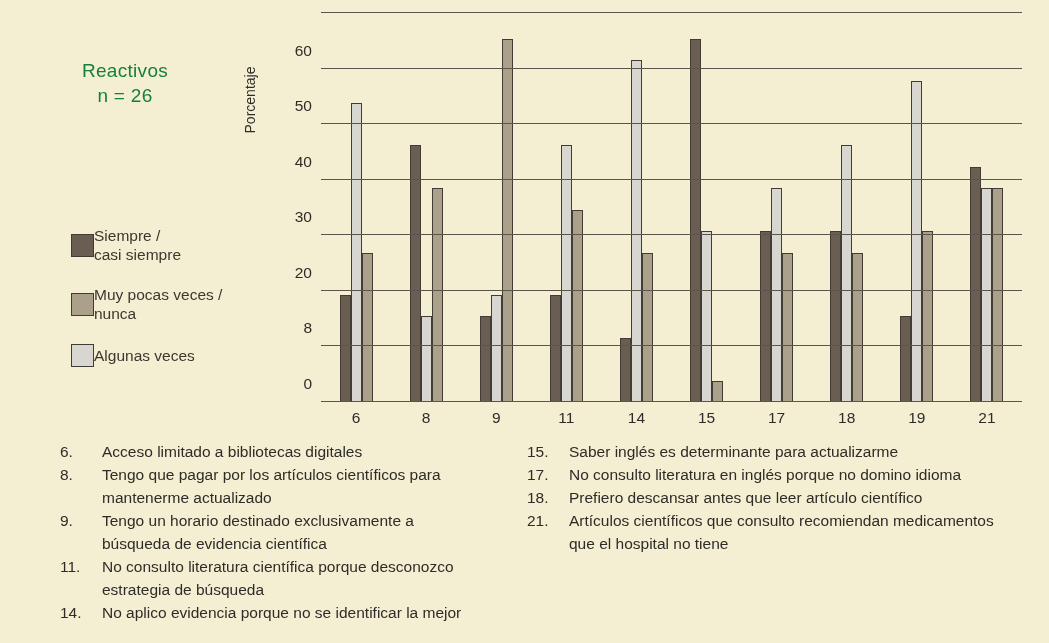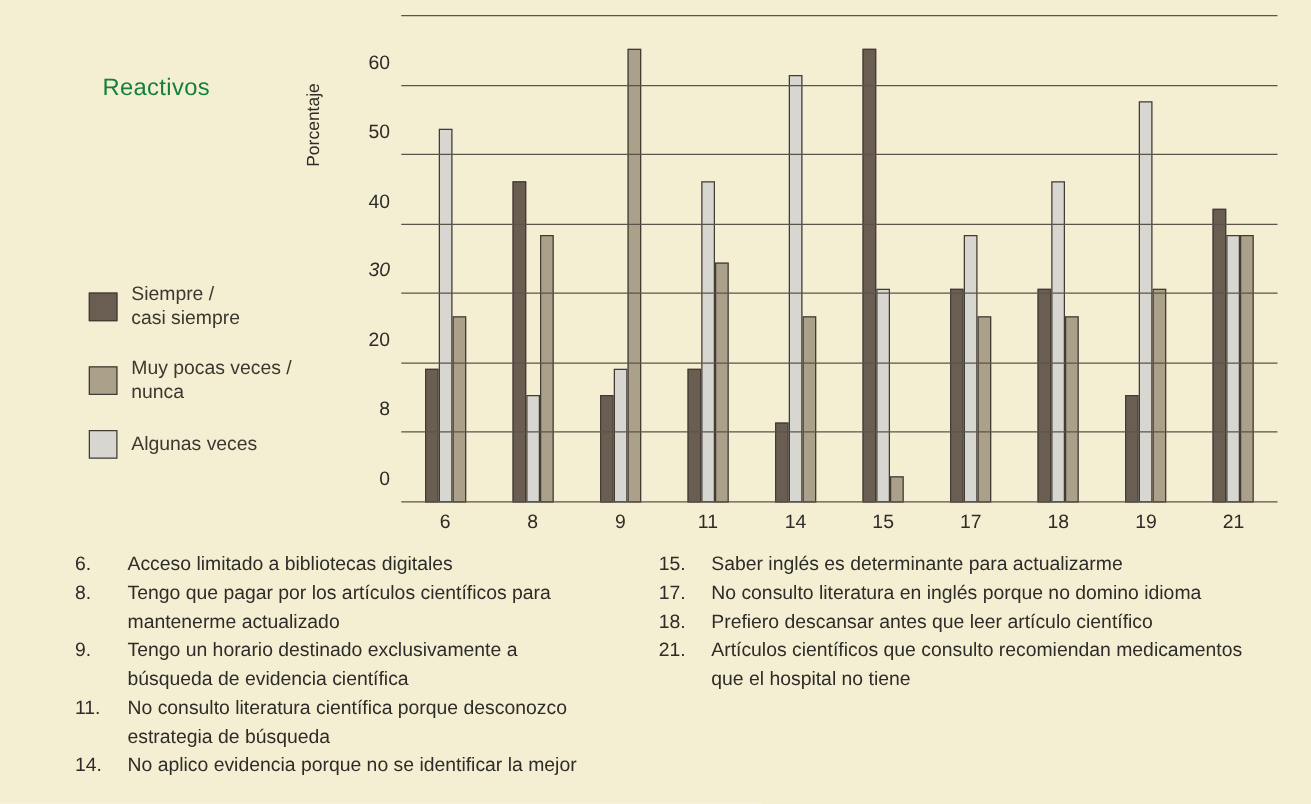--- a/index.html
+++ b/index.html
@@ -58,6 +58,7 @@
 
   <div class="annotation">
     <div>Reactivos</div>
+    <div>n = 26</div>
   </div>
 
   <div class="ylabel">Porcentaje</div>

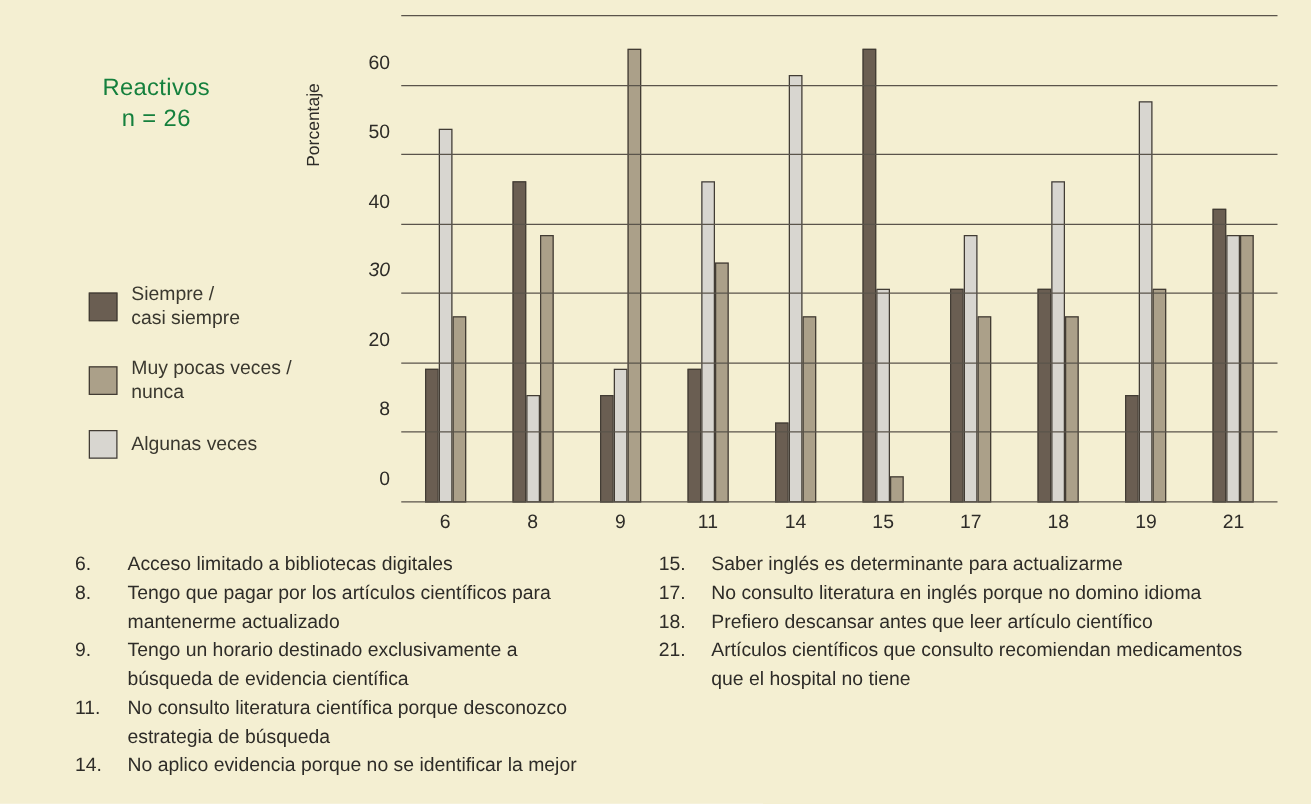--- a/index.html
+++ b/index.html
@@ -133,7 +133,7 @@
       <div class="gridline" style="bottom: 28.5714%;"></div>
       <div class="ytick" style="bottom: 28.5714%;">20</div>
       <div class="gridline" style="bottom: 42.8571%;"></div>
-      <div class="ytick" style="bottom: 42.8571%; font-style: italic;">30</div>
+      <div class="ytick" style="bottom: 42.8571%;">30</div>
       <div class="gridline" style="bottom: 57.1429%;"></div>
       <div class="ytick" style="bottom: 57.1429%;">40</div>
       <div class="gridline" style="bottom: 71.4286%;"></div>

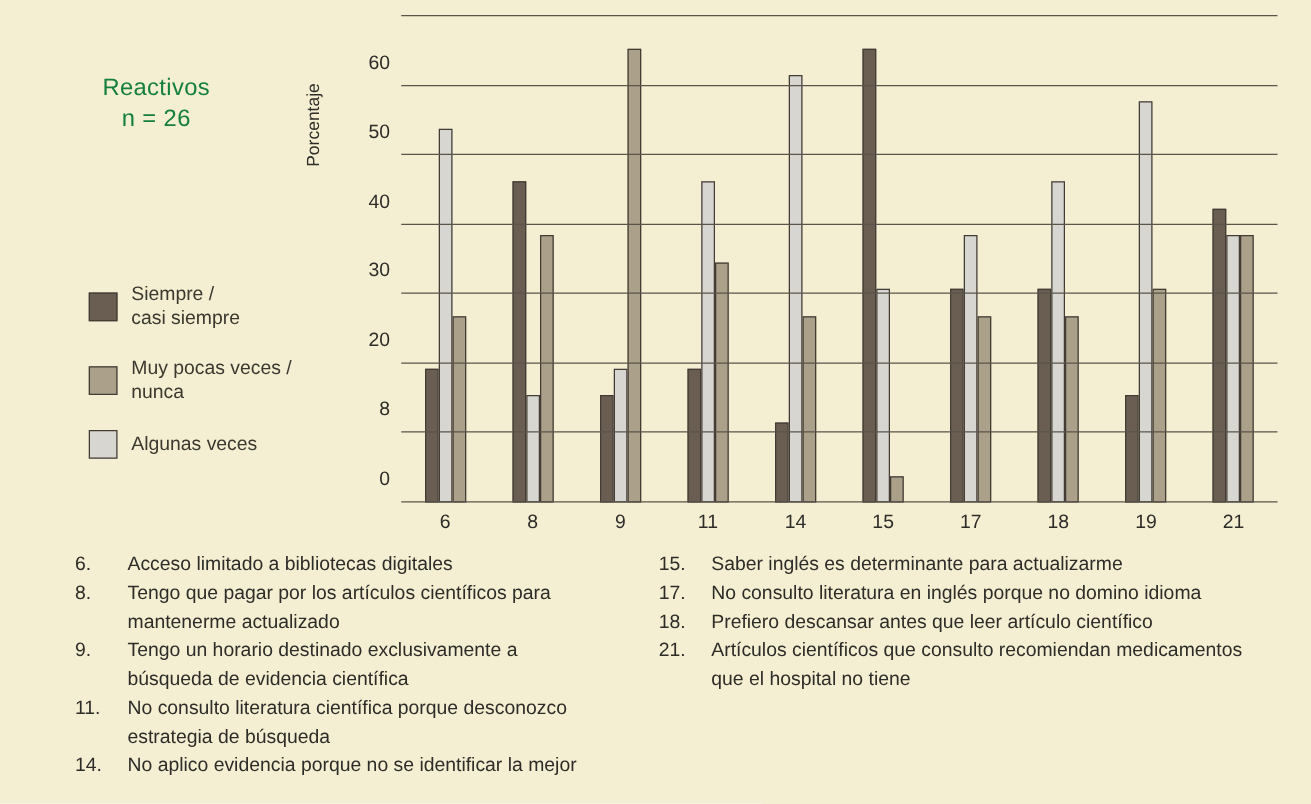--- a/index.html
+++ b/index.html
@@ -39,7 +39,7 @@
   }
   
   .legend{position:absolute;left:71px;top:226px;display:flex;flex-direction:column;gap:21px;}
-  .legend-item{display:flex;align-items:center;gap:11px;}
+  .legend-item{display:flex;align-items:center;}
   .legend-swatch{width:23px;height:23px;box-sizing:border-box;border:1px solid #423c34;flex:0 0 auto;}
   .legend-label{font-size:15.5px;line-height:19px;white-space:pre-line;color:#3a382f;}
   

